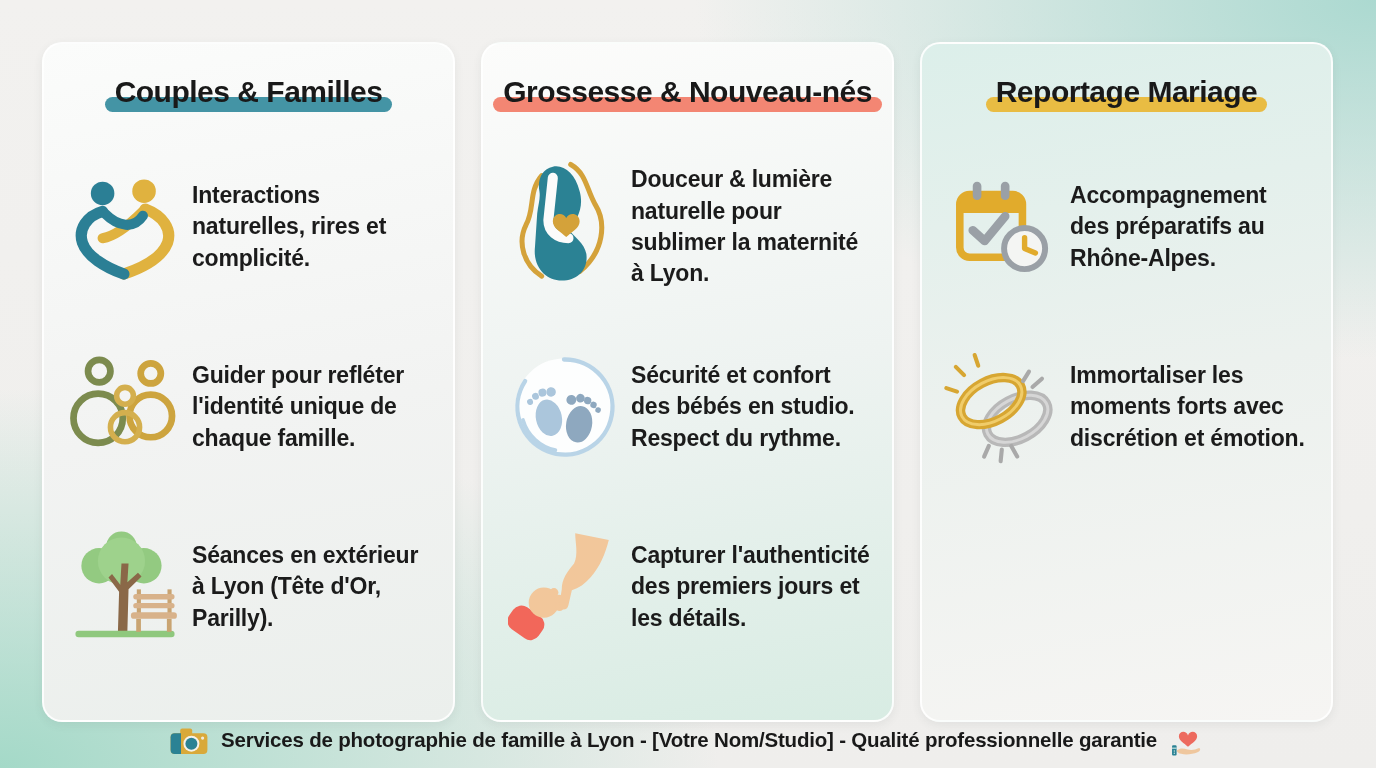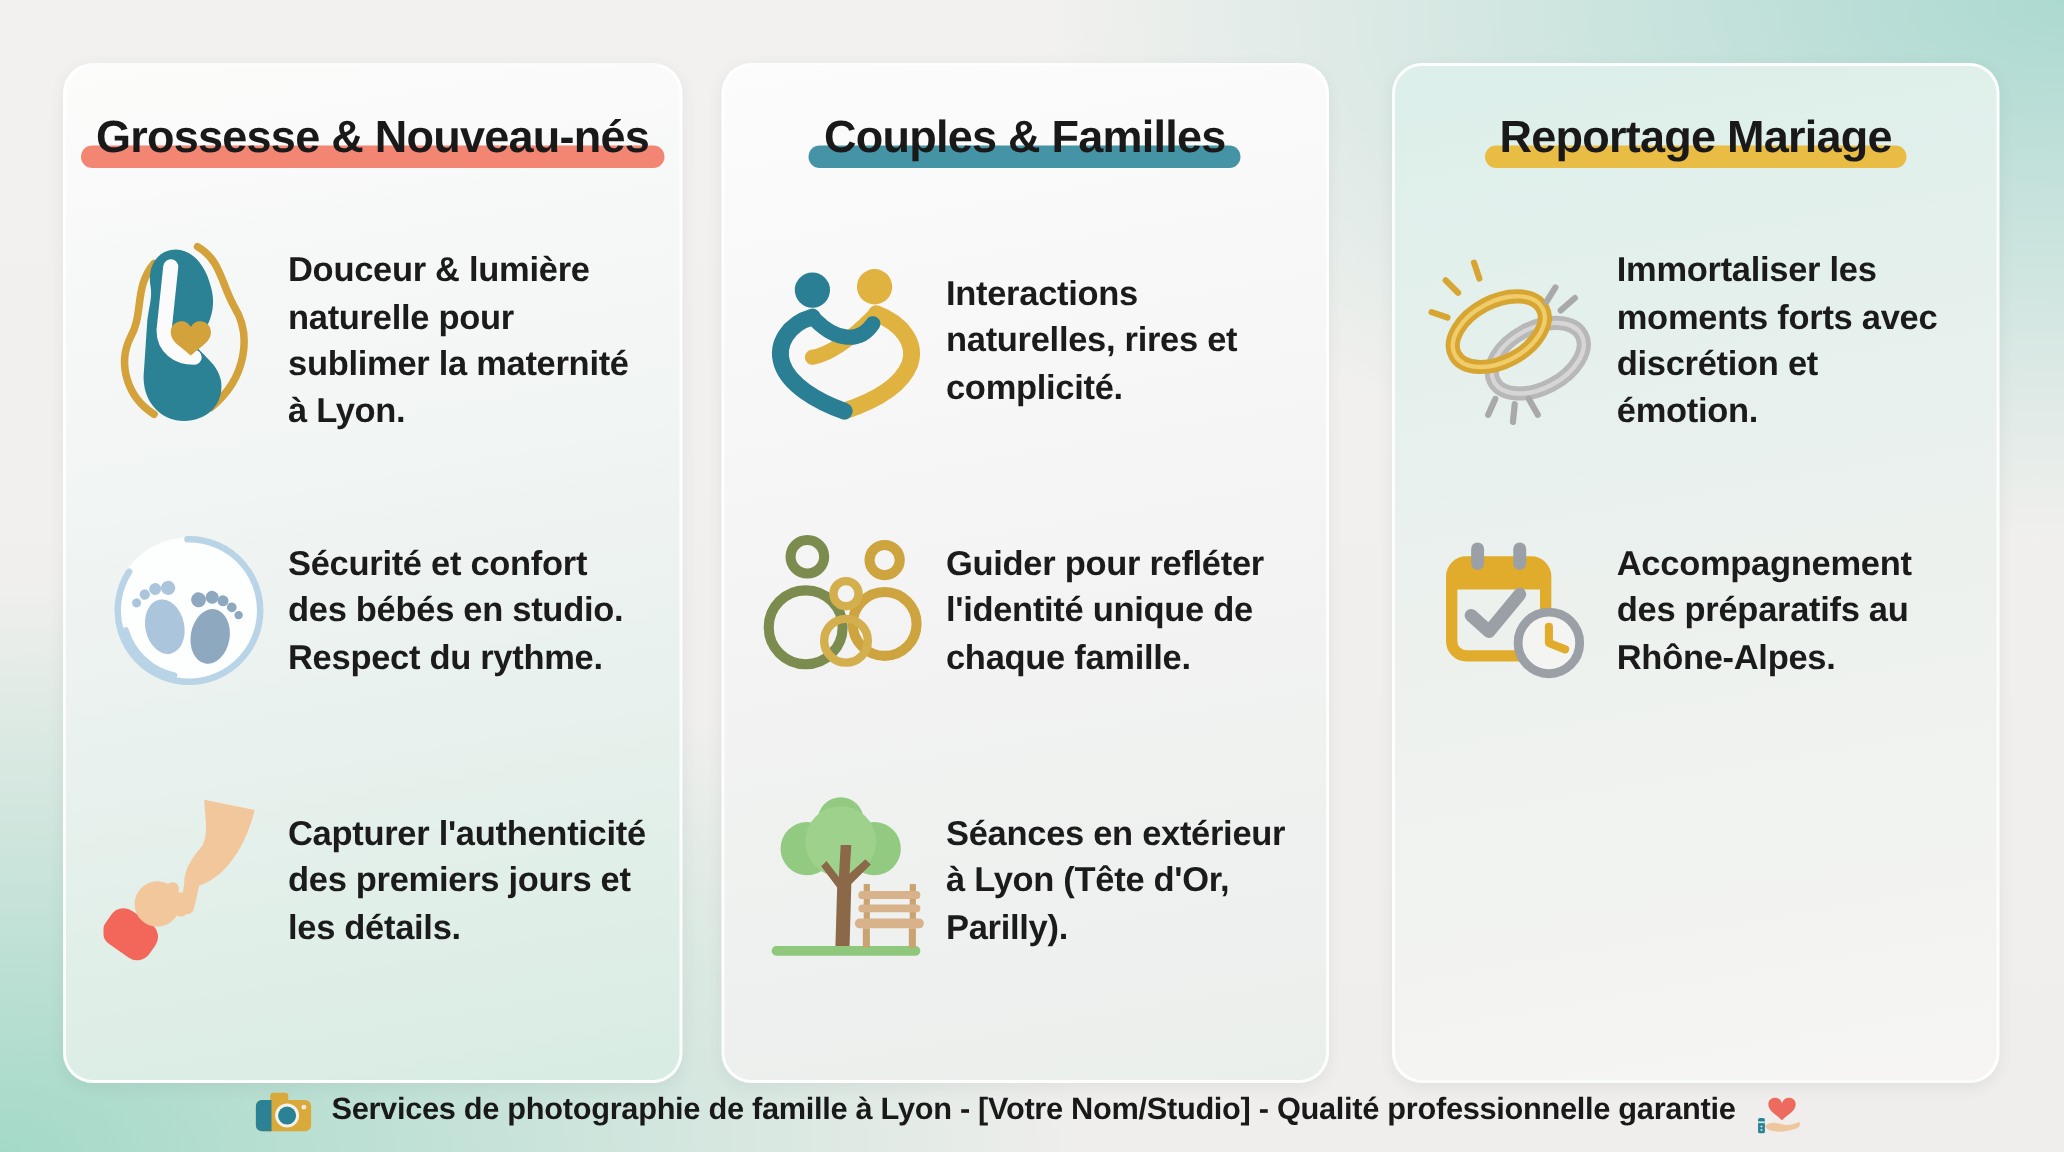--- a/index.html
+++ b/index.html
@@ -50,67 +50,6 @@
 
 <div class="canvas">
   <div class="cards">
-
-    <div class="card card-1">
-      <div class="title-wrap">
-        <div class="card-title">
-          <span>Grossesse &amp; Nouveau-nés</span>
-          <i class="bar" style="background: rgb(242, 128, 108);"></i>
-        </div>
-      </div>
-      <div class="row">
-        <div class="icon-box">
-          <svg width="112" height="134" viewBox="0 0 100 120">
-            <path d="M30,14 C18,28 24,44 16,58 C8,74 14,94 30,104" fill="none" stroke="#d4a23a" stroke-width="4.5" stroke-linecap="round"></path>
-            <path d="M56,4 C70,12 70,26 78,40 C88,56 86,82 64,100" fill="none" stroke="#d4a23a" stroke-width="4.5" stroke-linecap="round"></path>
-            <path d="M40,6 C30,8 26,18 28,28 C29,34 27,40 26,48 L24,78 C22,96 34,108 48,108 C62,108 72,98 70,84 C68,74 60,70 54,62 C62,54 68,42 64,28 C60,12 50,4 40,6 Z" fill="#2b8294"></path>
-            <path d="M40,16 L36,54 C36,64 44,70 54,70" fill="none" stroke="#fbfbfb" stroke-width="9" stroke-linecap="round"></path>
-            <path d="M52,52 c-3,-6 -12,-4 -12,3 c0,6 7,9 12,14 c5,-5 12,-8 12,-14 c0,-7 -9,-9 -12,-3 Z" fill="#d4a23a"></path>
-          </svg>
-        </div>
-        <div class="item-text">Douceur &amp; lumière naturelle pour sublimer la maternité à Lyon.</div>
-      </div>
-      <div class="row">
-        <div class="icon-box">
-          <svg width="108" height="108" viewBox="0 0 100 100">
-            <circle cx="50" cy="50" r="45" fill="#fdfefe"></circle>
-            <path d="M50,6 A44,44 0 1 1 14,26" fill="none" stroke="#b9d4e7" stroke-width="4" stroke-linecap="round"></path>
-            <path d="M12,62 A40,40 0 0 0 42,90" fill="none" stroke="#b9d4e7" stroke-width="3.5" stroke-linecap="round"></path>
-            <g transform="rotate(-12 36 60)" fill="#abc6dc">
-              <ellipse cx="36" cy="60" rx="12" ry="17"></ellipse>
-              <circle cx="22" cy="42" r="2.8"></circle>
-                <circle cx="28" cy="38" r="3.2"></circle>
-              <circle cx="35" cy="36" r="3.7"></circle>
-                <circle cx="43" cy="37" r="4.4"></circle>
-            </g>
-            <g transform="rotate(10 64 66)" fill="#8ea8bf">
-              <ellipse cx="64" cy="66" rx="12" ry="17"></ellipse>
-              <circle cx="53" cy="45" r="4.6"></circle>
-                <circle cx="61" cy="42" r="4"></circle>
-              <circle cx="68" cy="43" r="3.4"></circle>
-                <circle cx="74" cy="46" r="3"></circle>
-              <circle cx="79" cy="50" r="2.6"></circle>
-            </g>
-          </svg>
-        </div>
-        <div class="item-text">Sécurité et confort des bébés en studio. Respect du rythme.</div>
-      </div>
-      <div class="row">
-        <div class="icon-box">
-          <svg width="112" height="112" viewBox="0 0 100 100">
-            <g transform="rotate(35 16 82)">
-              <rect x="0" y="70" width="32" height="24" rx="9" fill="#f2675a"></rect>
-            </g>
-            <circle cx="32" cy="64" r="13.5" fill="#f2c79b"></circle>
-            <circle cx="41" cy="55" r="4" fill="#f2c79b"></circle>
-            <circle cx="45.5" cy="61" r="4" fill="#f2c79b"></circle>
-            <circle cx="46" cy="67.5" r="4" fill="#f2c79b"></circle>
-            <path d="M60,2 L90,8 C87,20 82,32 74,41 C69,47 63,51 57,53 L54,66 C53,72 45,71 46,65 L48,52 C48,43 53,36 59,29 C63,21 60,10 60,2 Z" fill="#f2c79b"></path>
-          </svg>
-        </div>
-        <div class="item-text">Capturer l'authenticité des premiers jours et les détails.</div>
-      </div>
-    </div>
 
     <div class="card card-2">
       <div class="title-wrap">
@@ -164,6 +103,67 @@
           </svg>
         </div>
         <div class="item-text">Séances en extérieur à Lyon (Tête d'Or, Parilly).</div>
+      </div>
+    </div>
+
+    <div class="card card-1">
+      <div class="title-wrap">
+        <div class="card-title">
+          <span>Grossesse &amp; Nouveau-nés</span>
+          <i class="bar" style="background: rgb(242, 128, 108);"></i>
+        </div>
+      </div>
+      <div class="row">
+        <div class="icon-box">
+          <svg width="112" height="134" viewBox="0 0 100 120">
+            <path d="M30,14 C18,28 24,44 16,58 C8,74 14,94 30,104" fill="none" stroke="#d4a23a" stroke-width="4.5" stroke-linecap="round"></path>
+            <path d="M56,4 C70,12 70,26 78,40 C88,56 86,82 64,100" fill="none" stroke="#d4a23a" stroke-width="4.5" stroke-linecap="round"></path>
+            <path d="M40,6 C30,8 26,18 28,28 C29,34 27,40 26,48 L24,78 C22,96 34,108 48,108 C62,108 72,98 70,84 C68,74 60,70 54,62 C62,54 68,42 64,28 C60,12 50,4 40,6 Z" fill="#2b8294"></path>
+            <path d="M40,16 L36,54 C36,64 44,70 54,70" fill="none" stroke="#fbfbfb" stroke-width="9" stroke-linecap="round"></path>
+            <path d="M52,52 c-3,-6 -12,-4 -12,3 c0,6 7,9 12,14 c5,-5 12,-8 12,-14 c0,-7 -9,-9 -12,-3 Z" fill="#d4a23a"></path>
+          </svg>
+        </div>
+        <div class="item-text">Douceur &amp; lumière naturelle pour sublimer la maternité à Lyon.</div>
+      </div>
+      <div class="row">
+        <div class="icon-box">
+          <svg width="108" height="108" viewBox="0 0 100 100">
+            <circle cx="50" cy="50" r="45" fill="#fdfefe"></circle>
+            <path d="M50,6 A44,44 0 1 1 14,26" fill="none" stroke="#b9d4e7" stroke-width="4" stroke-linecap="round"></path>
+            <path d="M12,62 A40,40 0 0 0 42,90" fill="none" stroke="#b9d4e7" stroke-width="3.5" stroke-linecap="round"></path>
+            <g transform="rotate(-12 36 60)" fill="#abc6dc">
+              <ellipse cx="36" cy="60" rx="12" ry="17"></ellipse>
+              <circle cx="22" cy="42" r="2.8"></circle>
+                <circle cx="28" cy="38" r="3.2"></circle>
+              <circle cx="35" cy="36" r="3.7"></circle>
+                <circle cx="43" cy="37" r="4.4"></circle>
+            </g>
+            <g transform="rotate(10 64 66)" fill="#8ea8bf">
+              <ellipse cx="64" cy="66" rx="12" ry="17"></ellipse>
+              <circle cx="53" cy="45" r="4.6"></circle>
+                <circle cx="61" cy="42" r="4"></circle>
+              <circle cx="68" cy="43" r="3.4"></circle>
+                <circle cx="74" cy="46" r="3"></circle>
+              <circle cx="79" cy="50" r="2.6"></circle>
+            </g>
+          </svg>
+        </div>
+        <div class="item-text">Sécurité et confort des bébés en studio. Respect du rythme.</div>
+      </div>
+      <div class="row">
+        <div class="icon-box">
+          <svg width="112" height="112" viewBox="0 0 100 100">
+            <g transform="rotate(35 16 82)">
+              <rect x="0" y="70" width="32" height="24" rx="9" fill="#f2675a"></rect>
+            </g>
+            <circle cx="32" cy="64" r="13.5" fill="#f2c79b"></circle>
+            <circle cx="41" cy="55" r="4" fill="#f2c79b"></circle>
+            <circle cx="45.5" cy="61" r="4" fill="#f2c79b"></circle>
+            <circle cx="46" cy="67.5" r="4" fill="#f2c79b"></circle>
+            <path d="M60,2 L90,8 C87,20 82,32 74,41 C69,47 63,51 57,53 L54,66 C53,72 45,71 46,65 L48,52 C48,43 53,36 59,29 C63,21 60,10 60,2 Z" fill="#f2c79b"></path>
+          </svg>
+        </div>
+        <div class="item-text">Capturer l'authenticité des premiers jours et les détails.</div>
       </div>
     </div>
 

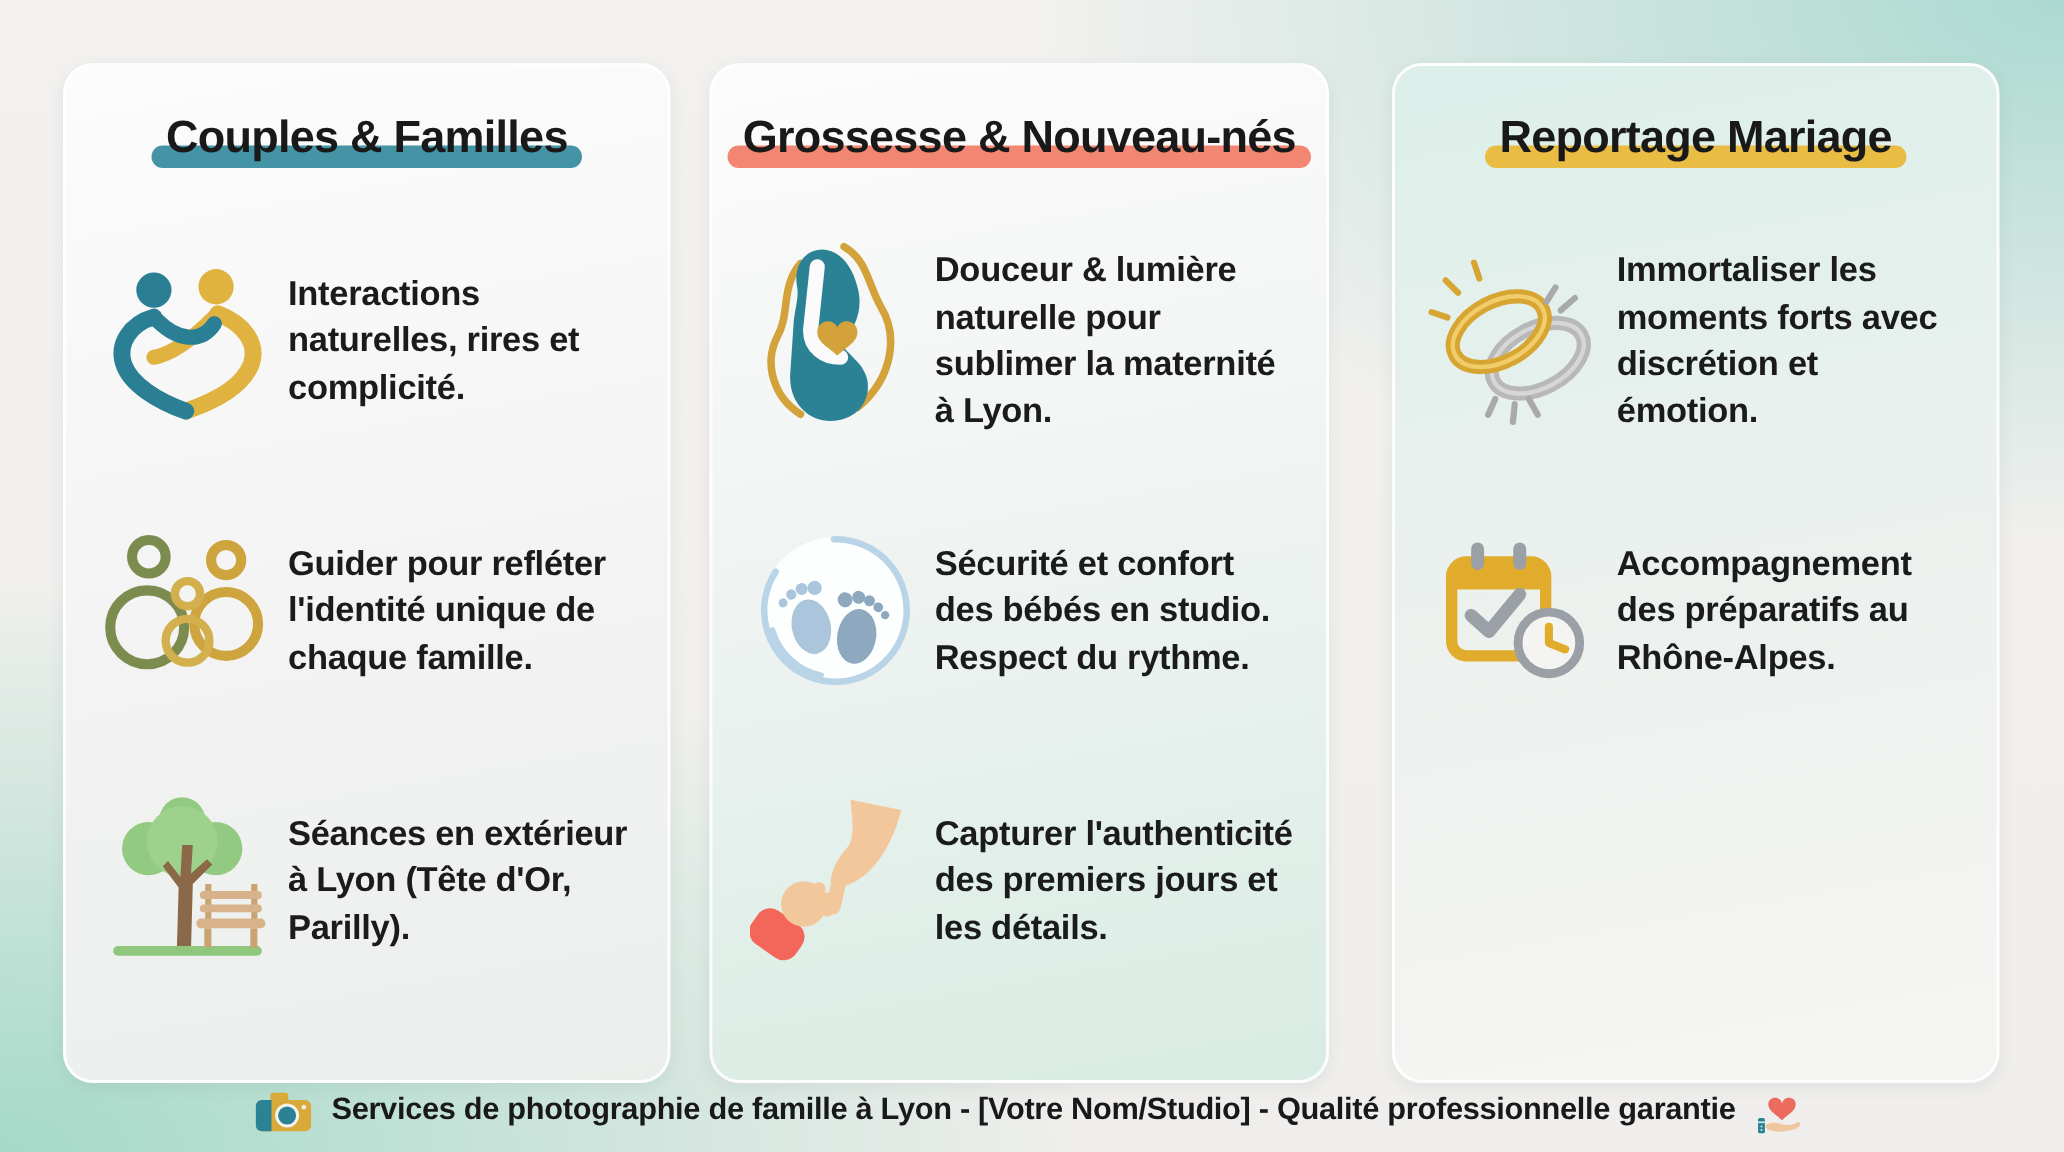--- a/index.html
+++ b/index.html
@@ -21,7 +21,7 @@
   }
   .card-1{background:linear-gradient(170deg,#fcfcfb 0%,#eef3f1 50%,#d8ece3 100%);}
   .card-2{background:linear-gradient(170deg,#fbfcfb 0%,#f2f3f2 55%,#ebefec 100%);}
-  .card-3{background:linear-gradient(170deg,#dcefea 0%,#ecf1ee 50%,#f6f5f3 100%);margin-left:16px;}
+  .card-3{background:linear-gradient(170deg,#dcefea 0%,#ecf1ee 50%,#f6f5f3 100%);}
   .title-wrap{text-align:center;height:48px;margin-bottom:34px;}
   .card-title{
     position:relative;display:inline-block;z-index:0;

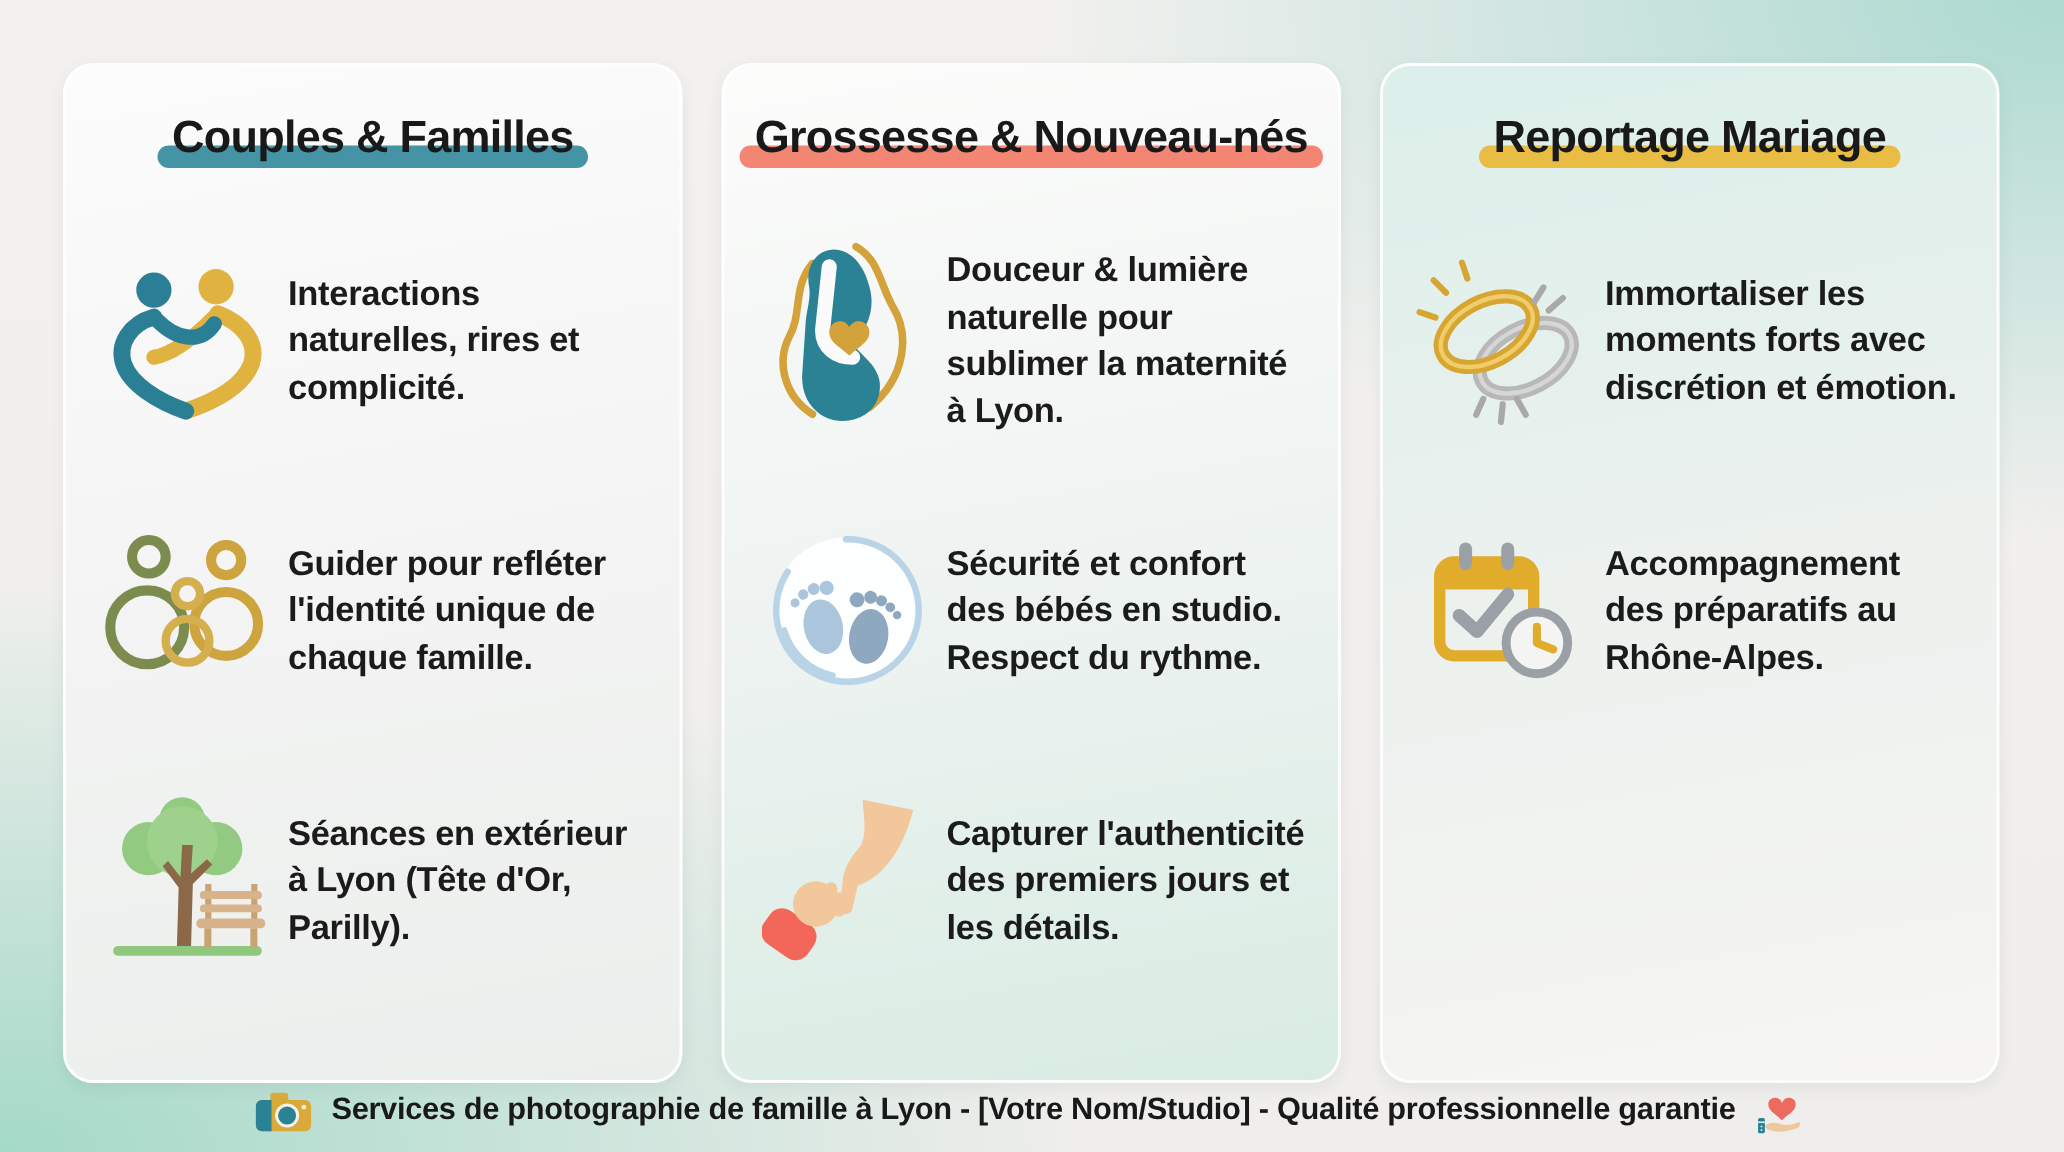--- a/index.html
+++ b/index.html
@@ -176,33 +176,6 @@
       </div>
       <div class="row">
         <div class="icon-box">
-          <svg width="118" height="118" viewBox="0 0 100 100">
-            <g transform="rotate(-28 62 60)">
-              <ellipse cx="62" cy="60" rx="28" ry="17" fill="none" stroke="#b8b8b8" stroke-width="8"></ellipse>
-              <ellipse cx="62" cy="60" rx="28" ry="17" fill="none" stroke="#d6d6d6" stroke-width="2.5"></ellipse>
-            </g>
-            <g transform="rotate(-28 40 45)">
-              <ellipse cx="40" cy="45" rx="28" ry="17" fill="none" stroke="#d7a632" stroke-width="8"></ellipse>
-              <ellipse cx="40" cy="45" rx="28" ry="17" fill="none" stroke="#f0cc6a" stroke-width="2.5"></ellipse>
-            </g>
-            <g stroke="#d7a632" stroke-width="3.5" stroke-linecap="round">
-              <line x1="10" y1="16" x2="17" y2="23"></line>
-              <line x1="26" y1="6" x2="29" y2="15"></line>
-              <line x1="2" y1="34" x2="11" y2="37"></line>
-            </g>
-            <g stroke="#a9a9a9" stroke-width="3.5" stroke-linecap="round">
-              <line x1="72" y1="20" x2="67" y2="28"></line>
-              <line x1="83" y1="26" x2="75" y2="33"></line>
-              <line x1="34" y1="92" x2="38" y2="83"></line>
-              <line x1="48" y1="96" x2="49" y2="86"></line>
-              <line x1="62" y1="92" x2="57" y2="83"></line>
-            </g>
-          </svg>
-        </div>
-        <div class="item-text">Immortaliser les moments forts avec discrétion et émotion.</div>
-      </div>
-      <div class="row">
-        <div class="icon-box">
           <svg width="108" height="108" viewBox="0 0 100 100">
             <rect x="10" y="20" width="58" height="58" rx="9" fill="none" stroke="#e1ab2c" stroke-width="7"></rect>
             <path d="M10,29 a9,9 0 0 1 9,-9 h40 a9,9 0 0 1 9,9 v8 H10 Z" fill="#e1ab2c"></path>
@@ -214,6 +187,33 @@
           </svg>
         </div>
         <div class="item-text">Accompagnement des préparatifs au Rhône-Alpes.</div>
+      </div>
+      <div class="row">
+        <div class="icon-box">
+          <svg width="118" height="118" viewBox="0 0 100 100">
+            <g transform="rotate(-28 62 60)">
+              <ellipse cx="62" cy="60" rx="28" ry="17" fill="none" stroke="#b8b8b8" stroke-width="8"></ellipse>
+              <ellipse cx="62" cy="60" rx="28" ry="17" fill="none" stroke="#d6d6d6" stroke-width="2.5"></ellipse>
+            </g>
+            <g transform="rotate(-28 40 45)">
+              <ellipse cx="40" cy="45" rx="28" ry="17" fill="none" stroke="#d7a632" stroke-width="8"></ellipse>
+              <ellipse cx="40" cy="45" rx="28" ry="17" fill="none" stroke="#f0cc6a" stroke-width="2.5"></ellipse>
+            </g>
+            <g stroke="#d7a632" stroke-width="3.5" stroke-linecap="round">
+              <line x1="10" y1="16" x2="17" y2="23"></line>
+              <line x1="26" y1="6" x2="29" y2="15"></line>
+              <line x1="2" y1="34" x2="11" y2="37"></line>
+            </g>
+            <g stroke="#a9a9a9" stroke-width="3.5" stroke-linecap="round">
+              <line x1="72" y1="20" x2="67" y2="28"></line>
+              <line x1="83" y1="26" x2="75" y2="33"></line>
+              <line x1="34" y1="92" x2="38" y2="83"></line>
+              <line x1="48" y1="96" x2="49" y2="86"></line>
+              <line x1="62" y1="92" x2="57" y2="83"></line>
+            </g>
+          </svg>
+        </div>
+        <div class="item-text">Immortaliser les moments forts avec discrétion et émotion.</div>
       </div>
     </div>
   </div>

